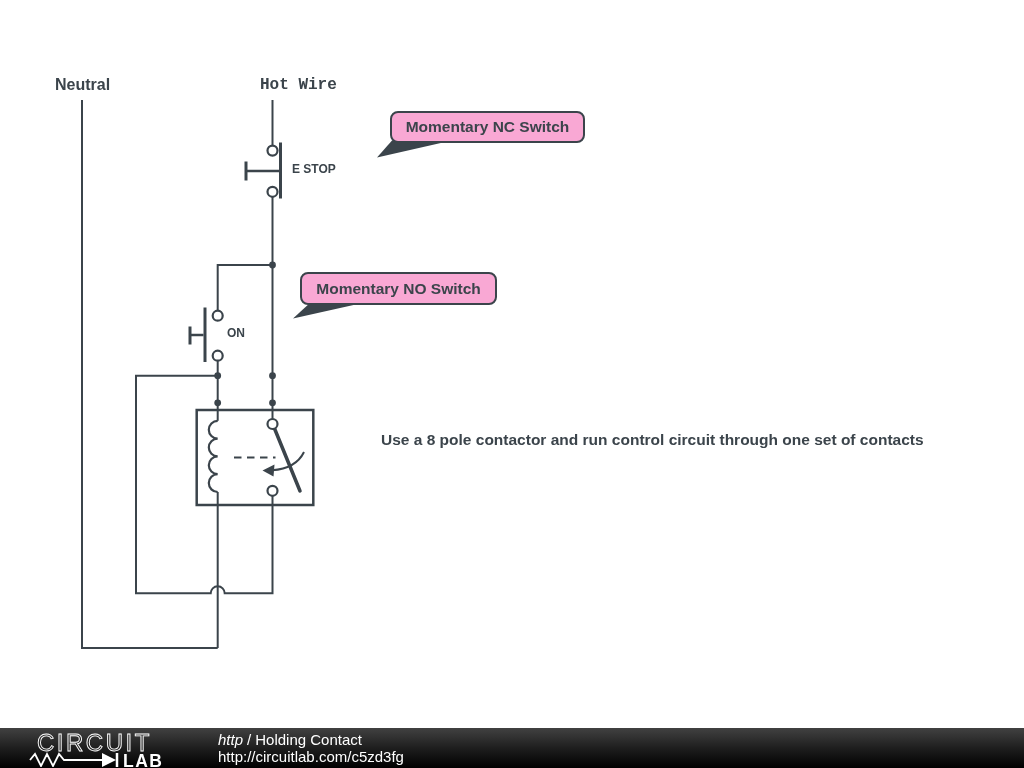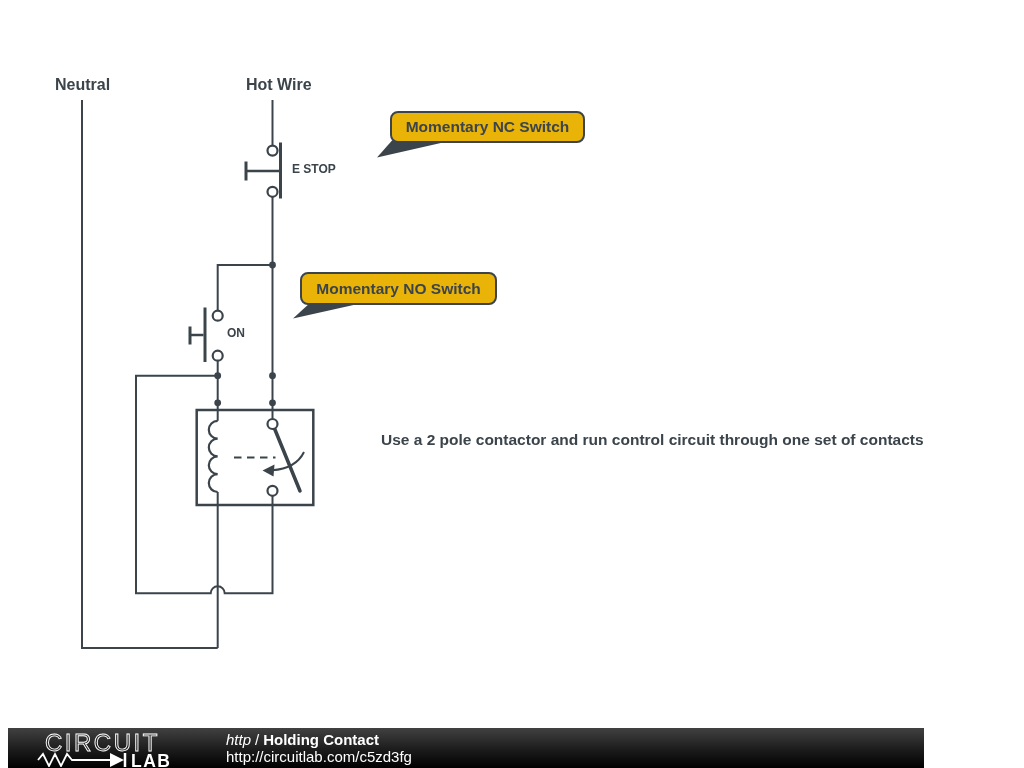--- a/index.html
+++ b/index.html
@@ -103,7 +103,7 @@
   </svg>
 
   <div class="lbl" style="left:55px; top:77px;">Neutral</div>
-  <div class="lbl" style="left:246px; top:77px;">Hot Wire</div>
+  <div class="lbl" style="left:260px; top:77px;font-family:Liberation Mono, monospace;">Hot Wire</div>
   <div class="lbl small" style="left:292px; top:163px;">E STOP</div>
   <div class="lbl small" style="left:227px; top:327px;">ON</div>
   <div class="lbl" style="left:381px; top:432px; font-size:15.5px;">Use a 2 pole contactor and run control circuit through one set of contacts</div>

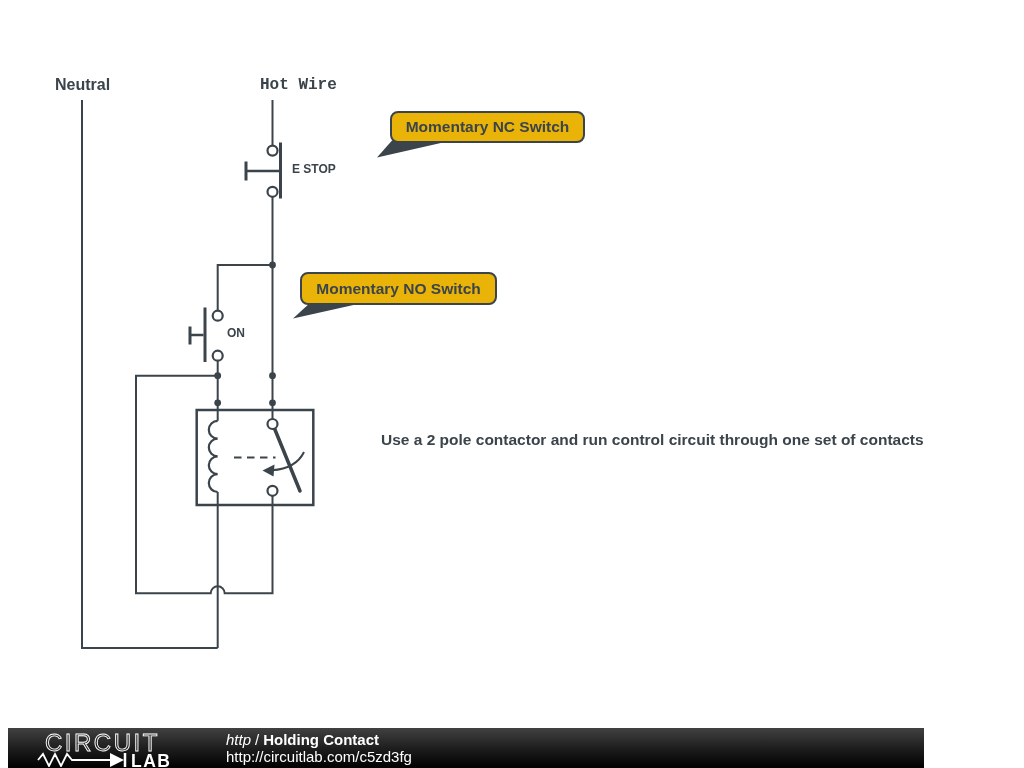--- a/index.html
+++ b/index.html
@@ -18,7 +18,7 @@
   .callout {
     position:absolute; box-sizing:border-box;
     border:2px solid var(--wire, #3b444b); border-radius:8px;
-    background:#eab308; color:var(--wire, #3b444b);
+    background:#f9a8d4; color:var(--wire, #3b444b);
     font-weight:bold; font-size:15.5px;
     display:flex; align-items:center; justify-content:center;
     white-space:nowrap;

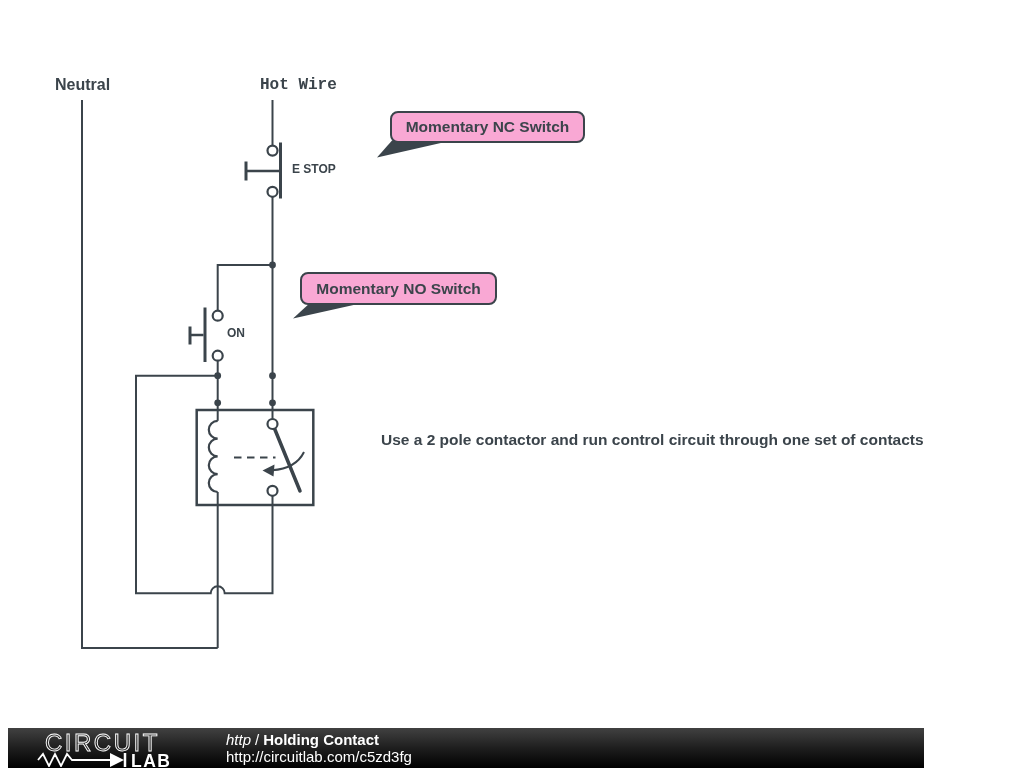--- a/index.html
+++ b/index.html
@@ -106,7 +106,7 @@
   <div class="lbl" style="left:260px; top:77px;font-family:Liberation Mono, monospace;">Hot Wire</div>
   <div class="lbl small" style="left:292px; top:163px;">E STOP</div>
   <div class="lbl small" style="left:227px; top:327px;">ON</div>
-  <div class="lbl" style="left:381px; top:432px; font-size:15.5px;">Use a 2 pole contactor and run control circuit through one set of contacts</div>
+  <div class="lbl" style="left:381px; top:432px; font-size:15.5px;">Use a 8 pole contactor and run control circuit through one set of contacts</div>
 
   <div class="callout nc">
     <span>Momentary NC Switch</span>

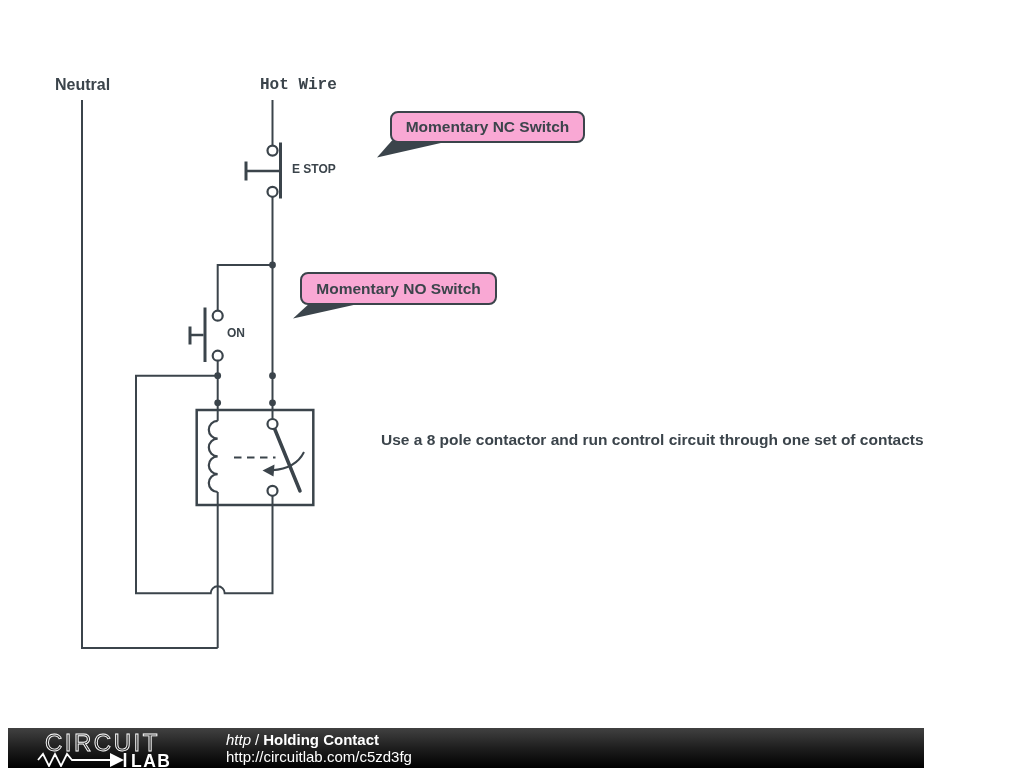--- a/index.html
+++ b/index.html
@@ -26,7 +26,7 @@
   .callout.nc { left:390px; top:111px; width:195px; height:32px; }
   .callout.no { left:300px; top:272px; width:197px; height:33px; }
   #footer {
-    position:absolute; left:8px; bottom:0; width:916px; height:40px;
+    position:absolute; left:0; bottom:0; width:1024px; height:40px;
     background: linear-gradient(180deg, var(--bar-top,#414141) 0%, #1b1b1b 55%, var(--bar-bottom,#000) 100%);
   }
   #footer .meta {

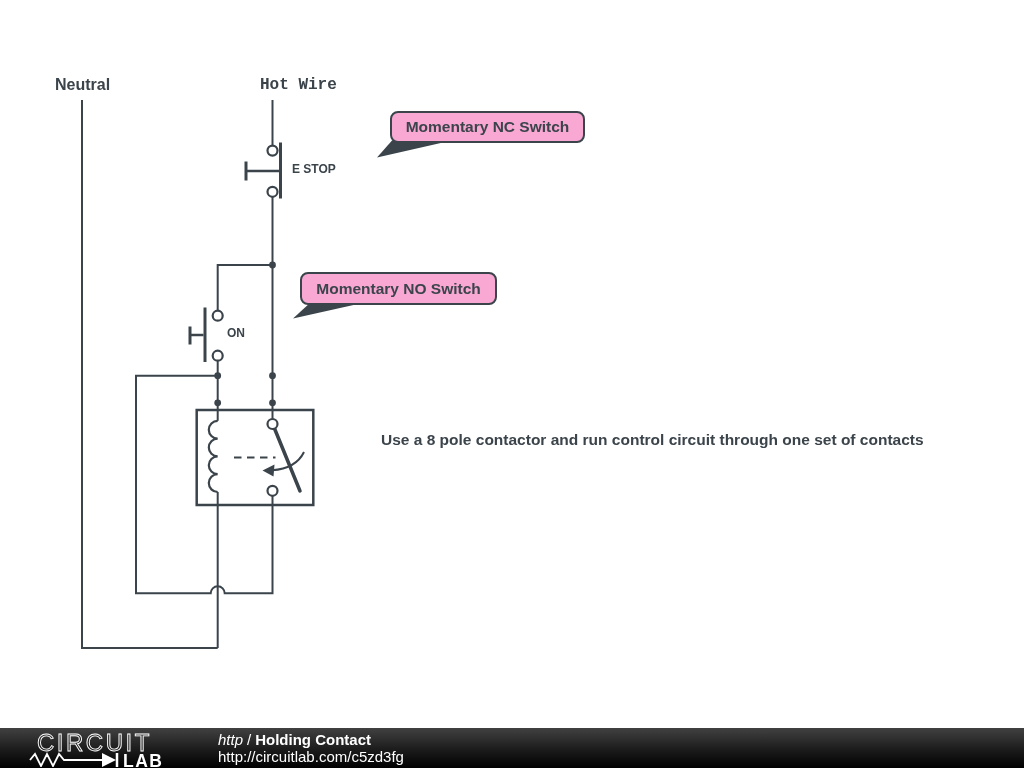--- a/index.html
+++ b/index.html
@@ -35,7 +35,7 @@
   }
   #footer .meta .author { font-style:italic; }
   #footer .meta .sep { padding:0 4px; }
-  #footer .meta .title { font-weight:bold; }
+  #footer .meta .title { font-weight:normal; }
   svg.logo { position:absolute; left:28px; top:1px; }
 </style>
 </head>

